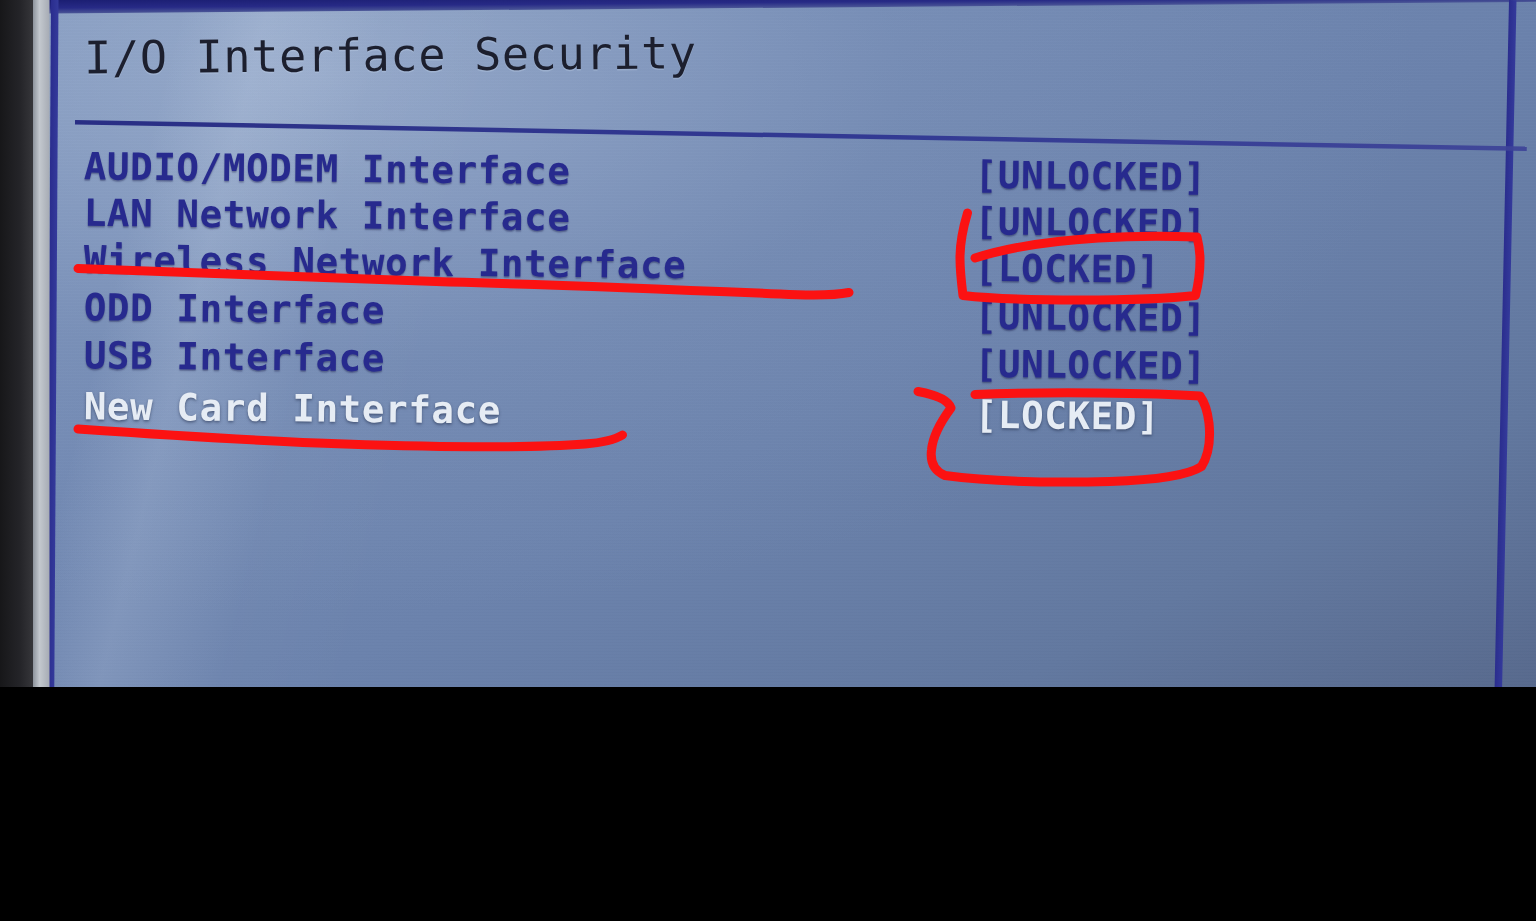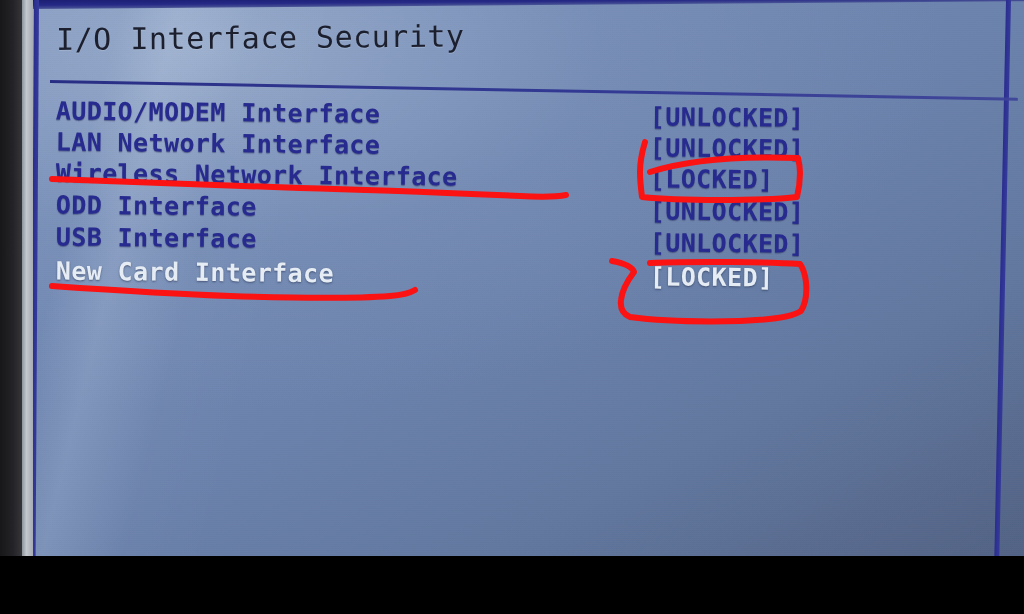--- a/index.html
+++ b/index.html
@@ -11,7 +11,7 @@
   #screenshot {
     position: relative;
     width: 1024px;
-    height: 556px;
+    height: 458px;
     overflow: hidden;
     font-family: "DejaVu Sans Mono", "Liberation Mono", monospace;
     background: #2b2b2e;

